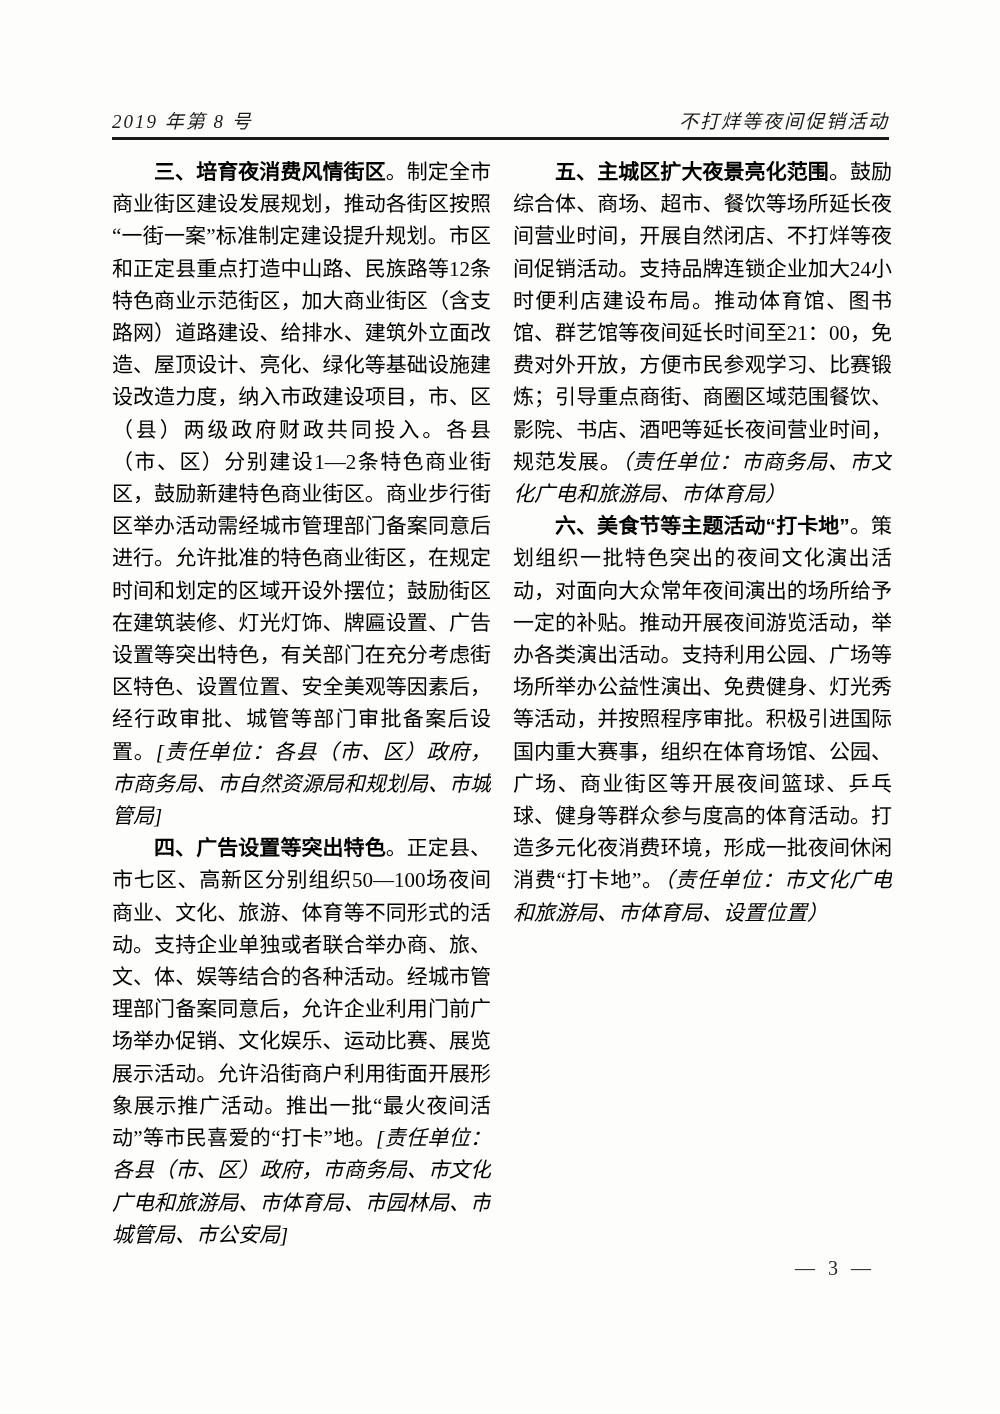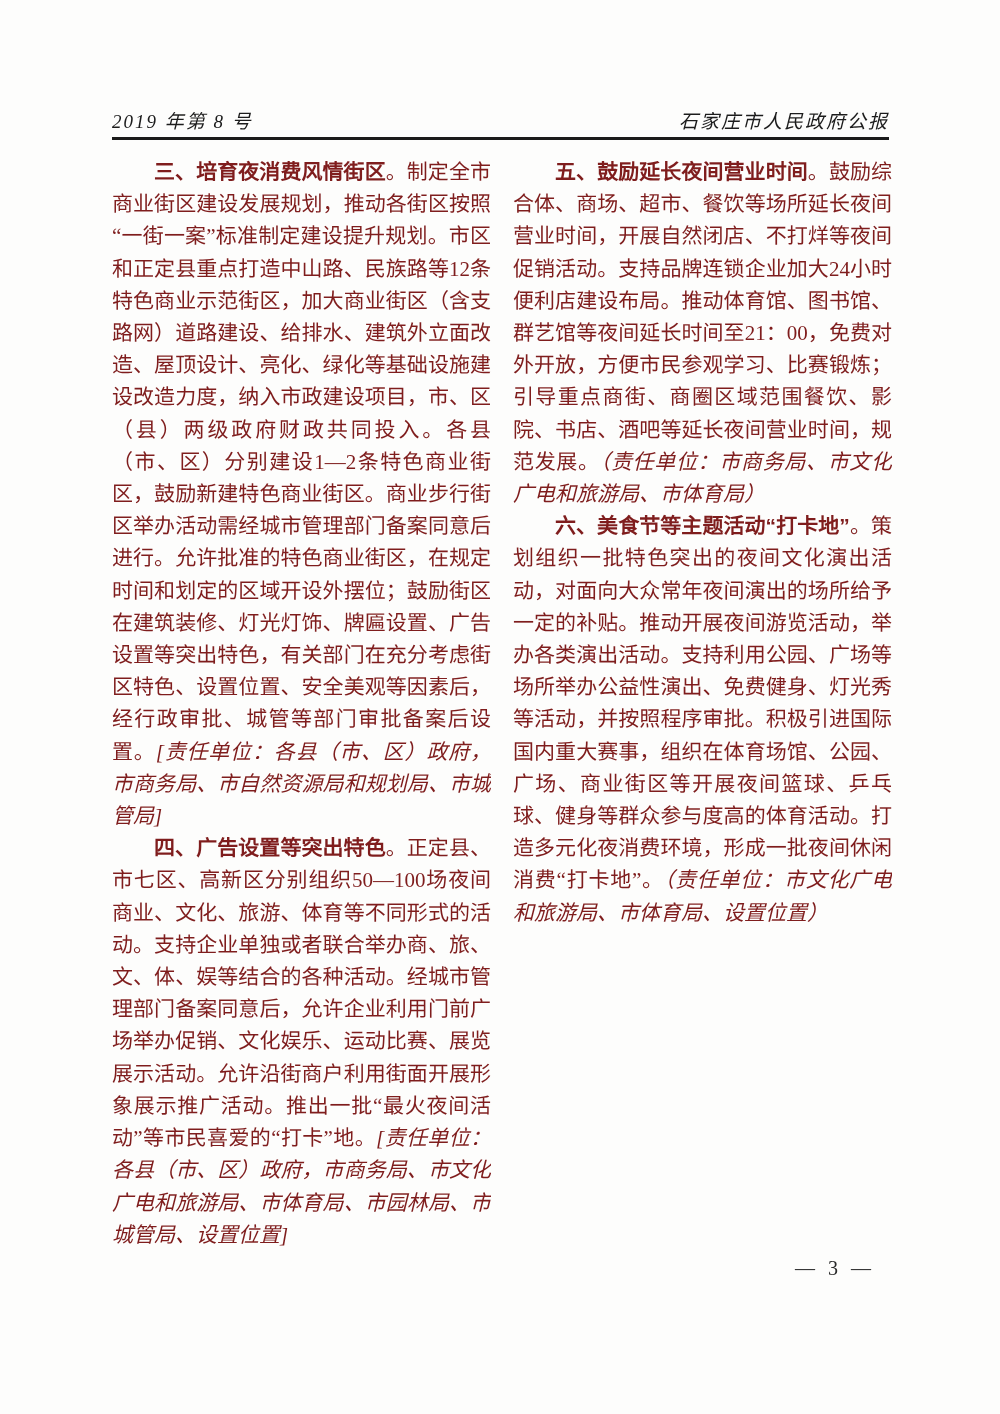--- a/index.html
+++ b/index.html
@@ -87,7 +87,7 @@
 
   <header class="page-header">
     <span>2019 年第 8 号</span>
-    <span>石家庄市人民政府公报</span>
+    <span>不打烊等夜间促销活动</span>
   </header>
 
   <div class="header-rule"></div>

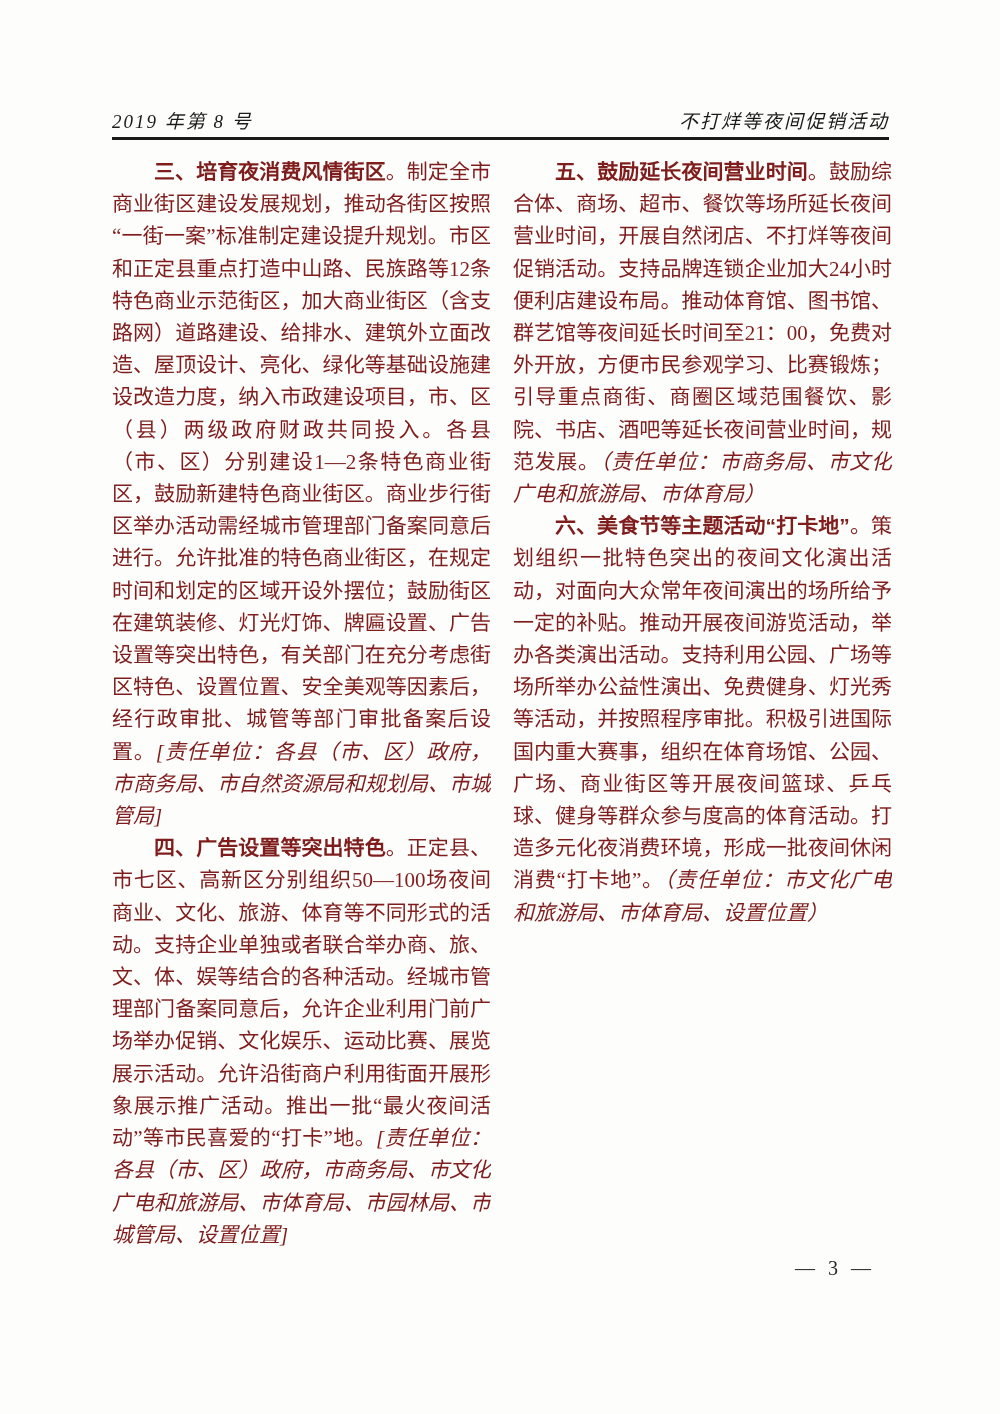--- a/index.html
+++ b/index.html
@@ -56,7 +56,7 @@
     font-size: 21px;
     line-height: 32.2px;
     word-break: break-all;
-    color: #7f1d1d;
+    color: #000000;
   }
   .para { text-indent: 2em; }
   .seg-heading {

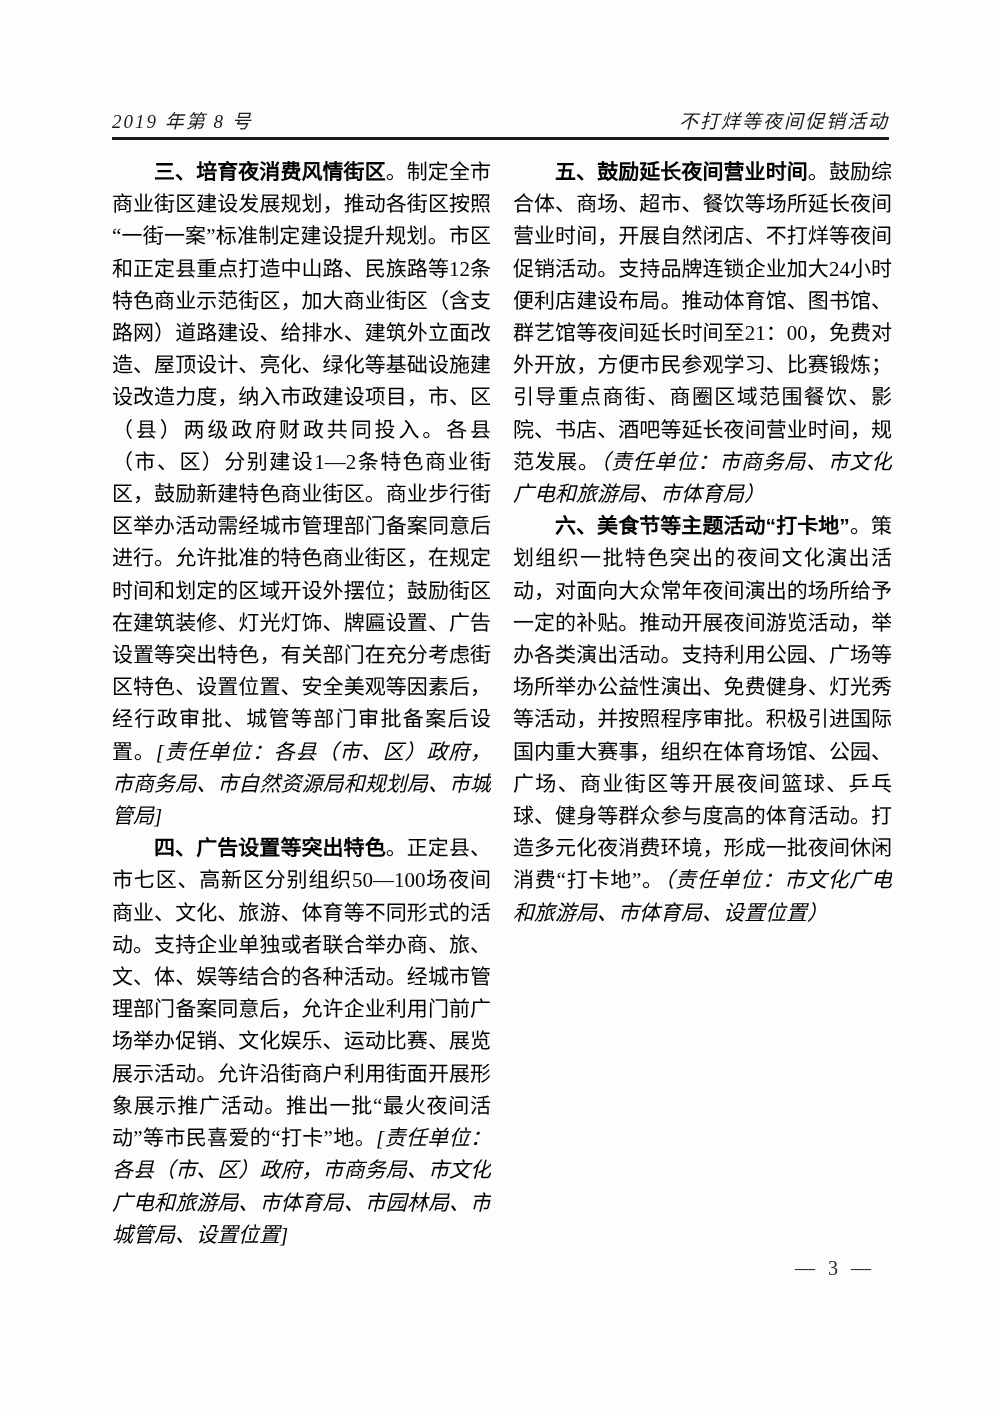--- a/index.html
+++ b/index.html
@@ -98,7 +98,7 @@
         <p class="para"><span class="seg-heading">四、广告设置等突出特色</span><span class="seg-body">。正定县、市七区、高新区分别组织50—100场夜间商业、文化、旅游、体育等不同形式的活动。支持企业单独或者联合举办商、旅、文、体、娱等结合的各种活动。经城市管理部门备案同意后，允许企业利用门前广场举办促销、文化娱乐、运动比赛、展览展示活动。允许沿街商户利用街面开展形象展示推广活动。推出一批“最火夜间活动”等市民喜爱的“打卡”地。</span><span class="seg-unit">[责任单位：各县（市、区）政府，市商务局、市文化广电和旅游局、市体育局、市园林局、市城管局、设置位置]</span></p>
       </section>
     <section class="column" id="col-right">
-        <p class="para"><span class="seg-heading">五、鼓励延长夜间营业时间</span><span class="seg-body">。鼓励综合体、商场、超市、餐饮等场所延长夜间营业时间，开展自然闭店、不打烊等夜间促销活动。支持品牌连锁企业加大24小时便利店建设布局。推动体育馆、图书馆、群艺馆等夜间延长时间至21：00，免费对外开放，方便市民参观学习、比赛锻炼；引导重点商街、商圈区域范围餐饮、影院、书店、酒吧等延长夜间营业时间，规范发展。</span><span class="seg-unit">（责任单位：市商务局、市文化广电和旅游局、市体育局）</span></p>
+        <p class="para"><span class="seg-heading">五、主城区扩大夜景亮化范围</span><span class="seg-body">。鼓励综合体、商场、超市、餐饮等场所延长夜间营业时间，开展自然闭店、不打烊等夜间促销活动。支持品牌连锁企业加大24小时便利店建设布局。推动体育馆、图书馆、群艺馆等夜间延长时间至21：00，免费对外开放，方便市民参观学习、比赛锻炼；引导重点商街、商圈区域范围餐饮、影院、书店、酒吧等延长夜间营业时间，规范发展。</span><span class="seg-unit">（责任单位：市商务局、市文化广电和旅游局、市体育局）</span></p>
         <p class="para"><span class="seg-heading">六、美食节等主题活动“打卡地”</span><span class="seg-body">。策划组织一批特色突出的夜间文化演出活动，对面向大众常年夜间演出的场所给予一定的补贴。推动开展夜间游览活动，举办各类演出活动。支持利用公园、广场等场所举办公益性演出、免费健身、灯光秀等活动，并按照程序审批。积极引进国际国内重大赛事，组织在体育场馆、公园、广场、商业街区等开展夜间篮球、乒乓球、健身等群众参与度高的体育活动。打造多元化夜消费环境，形成一批夜间休闲消费“打卡地”。</span><span class="seg-unit">（责任单位：市文化广电和旅游局、市体育局、设置位置）</span></p>
       </section>
   </main>

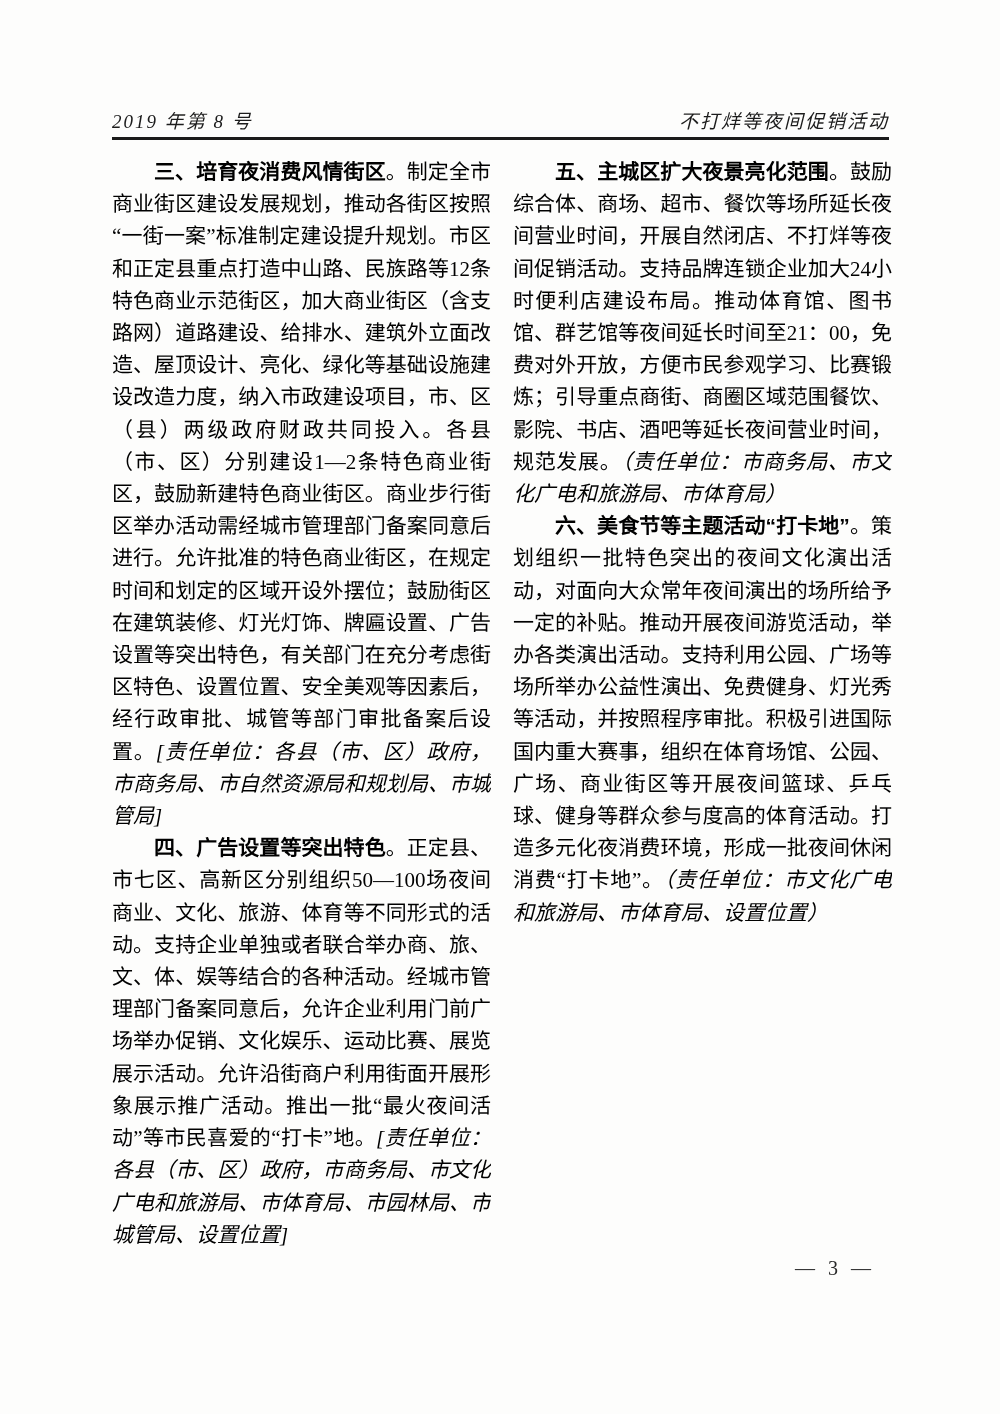--- a/index.html
+++ b/index.html
@@ -95,7 +95,7 @@
   <main class="columns">
     <section class="column" id="col-left">
         <p class="para"><span class="seg-heading">三、培育夜消费风情街区</span><span class="seg-body">。制定全市商业街区建设发展规划，推动各街区按照“一街一案”标准制定建设提升规划。市区和正定县重点打造中山路、民族路等12条特色商业示范街区，加大商业街区（含支路网）道路建设、给排水、建筑外立面改造、屋顶设计、亮化、绿化等基础设施建设改造力度，纳入市政建设项目，市、区（县）两级政府财政共同投入。各县（市、区）分别建设1—2条特色商业街区，鼓励新建特色商业街区。商业步行街区举办活动需经城市管理部门备案同意后进行。允许批准的特色商业街区，在规定时间和划定的区域开设外摆位；鼓励街区在建筑装修、灯光灯饰、牌匾设置、广告设置等突出特色，有关部门在充分考虑街区特色、设置位置、安全美观等因素后，经行政审批、城管等部门审批备案后设置。</span><span class="seg-unit">[责任单位：各县（市、区）政府，市商务局、市自然资源局和规划局、市城管局]</span></p>
-        <p class="para"><span class="seg-heading">四、广告设置等突出特色</span><span class="seg-body">。正定县、市七区、高新区分别组织50—100场夜间商业、文化、旅游、体育等不同形式的活动。支持企业单独或者联合举办商、旅、文、体、娱等结合的各种活动。经城市管理部门备案同意后，允许企业利用门前广场举办促销、文化娱乐、运动比赛、展览展示活动。允许沿街商户利用街面开展形象展示推广活动。推出一批“最火夜间活动”等市民喜爱的“打卡”地。</span><span class="seg-unit">[责任单位：各县（市、区）政府，市商务局、市文化广电和旅游局、市体育局、市园林局、市城管局、设置位置]</span></p>
+        <p class="para"><span class="seg-heading">四、广告设置等突出特色</span><span class="seg-body">。正定县、市七区、高新区分别组织50—100场夜间商业、文化、旅游、体育等不同形式的活动。支持企业单独或者联合举办商、旅、文、体、娱等结合的各种活动。经城市管理部门备案同意后，允许企业利用门前广场举办促销、文化娱乐、运动比赛、展览展示活动。允许沿街商户利用街面开展形象展示推广活动。推出一批“最火夜间活动”等市民喜爱的“打卡”地。</span><span class="seg-unit">[责任单位：各县（市、区）政府，市商务局、市文化广电和旅游局、市体育局、市园林局、市城管局、市公安局]</span></p>
       </section>
     <section class="column" id="col-right">
         <p class="para"><span class="seg-heading">五、主城区扩大夜景亮化范围</span><span class="seg-body">。鼓励综合体、商场、超市、餐饮等场所延长夜间营业时间，开展自然闭店、不打烊等夜间促销活动。支持品牌连锁企业加大24小时便利店建设布局。推动体育馆、图书馆、群艺馆等夜间延长时间至21：00，免费对外开放，方便市民参观学习、比赛锻炼；引导重点商街、商圈区域范围餐饮、影院、书店、酒吧等延长夜间营业时间，规范发展。</span><span class="seg-unit">（责任单位：市商务局、市文化广电和旅游局、市体育局）</span></p>

